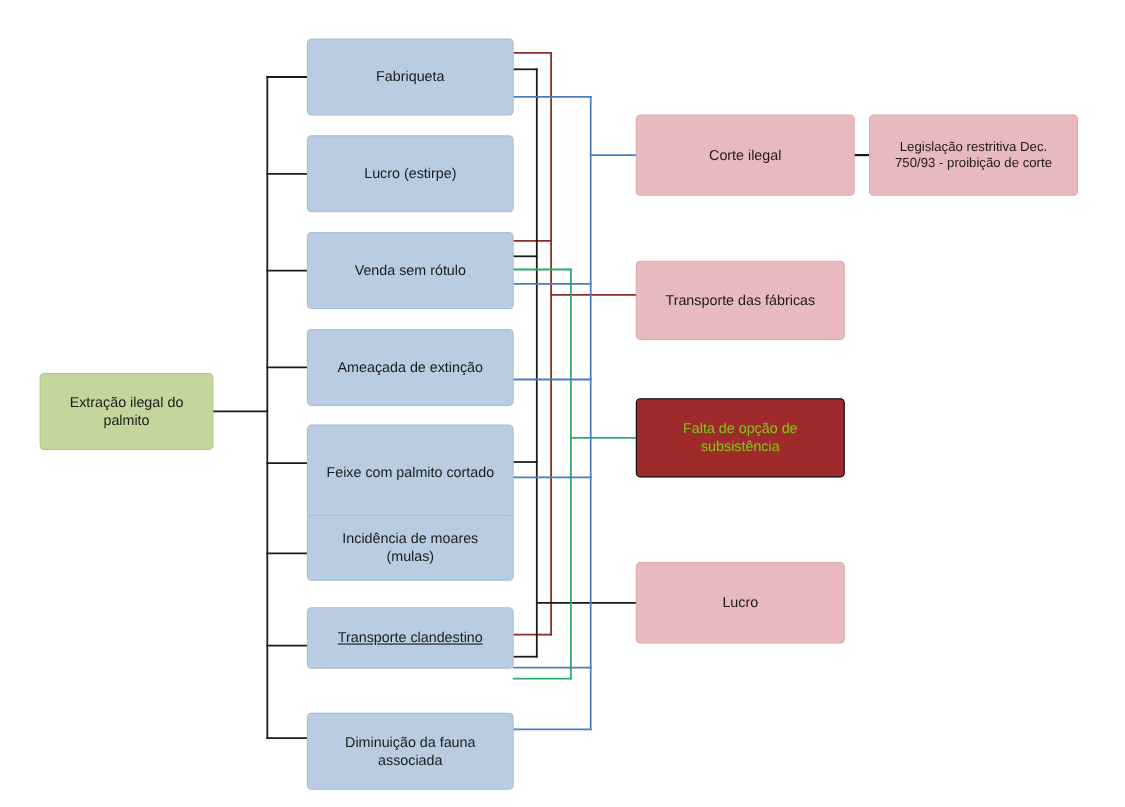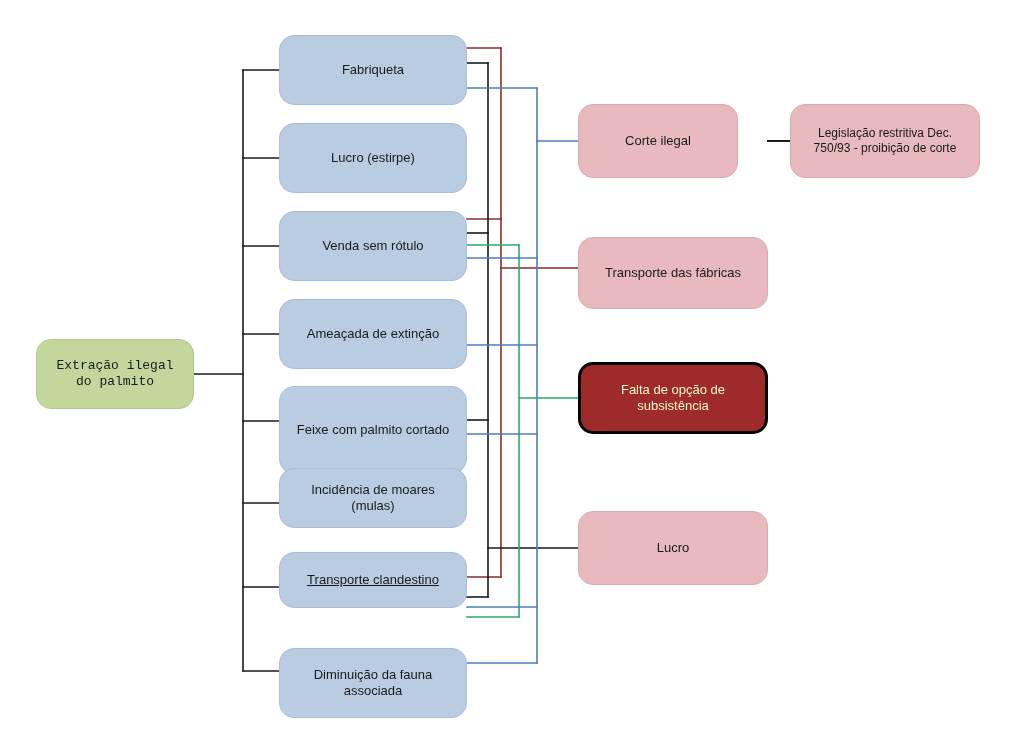--- a/index.html
+++ b/index.html
@@ -5,7 +5,7 @@
   html,body{margin:0;padding:0;background:#ffffff;}
   body{font-family:"Liberation Sans", sans-serif;}
   #stage{position:relative;width:1023px;height:734px;background:#fff;overflow:hidden;}
-  .node{position:absolute;border-radius:15px;display:flex;align-items:center;justify-content:center;
+  .node{position:absolute;border-radius:4px;display:flex;align-items:center;justify-content:center;
         text-align:center;box-sizing:border-box;line-height:1.25;padding:4px 8px;}
   .node span{display:block;}
   .n-green{background:#c3d69b;border:1px solid #b3c98a;color:#1a1a1a;}

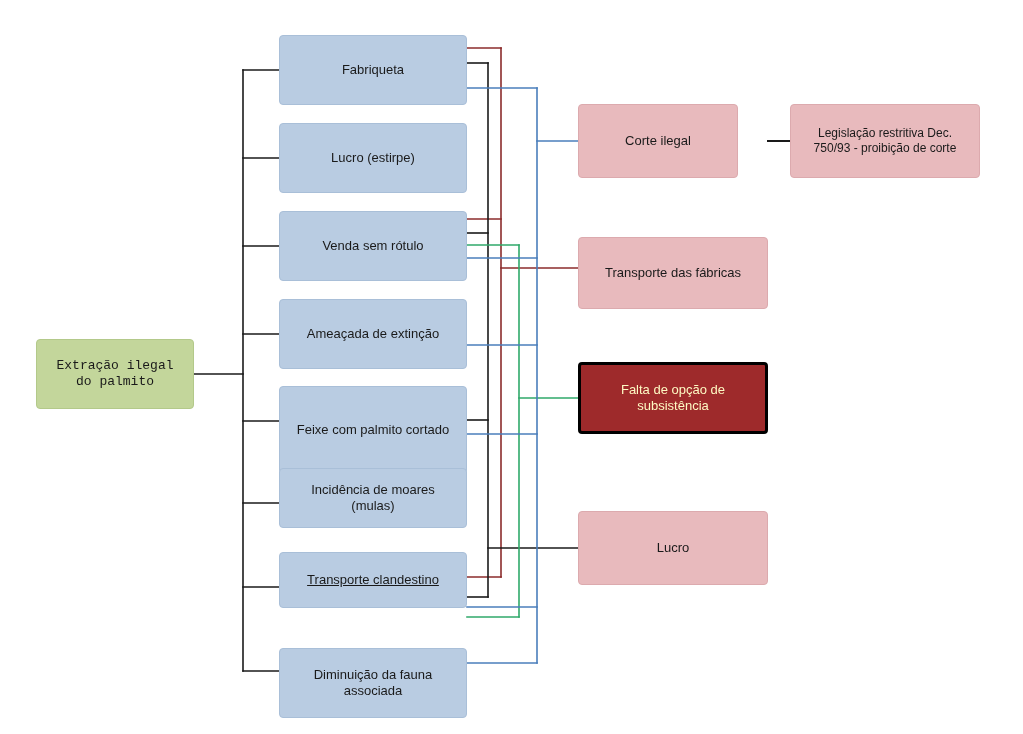--- a/index.html
+++ b/index.html
@@ -118,7 +118,7 @@
     <span>Diminuição da fauna associada</span>
   </div>
 
-  <div class="node n-pink" style="left:578px;top:104px;width:160px;height:74px;font-size:13px;">
+  <div class="node n-pink" style="left:578px;top:104px;width:199px;height:74px;font-size:13px;">
     <span>Corte ilegal</span>
   </div>
 

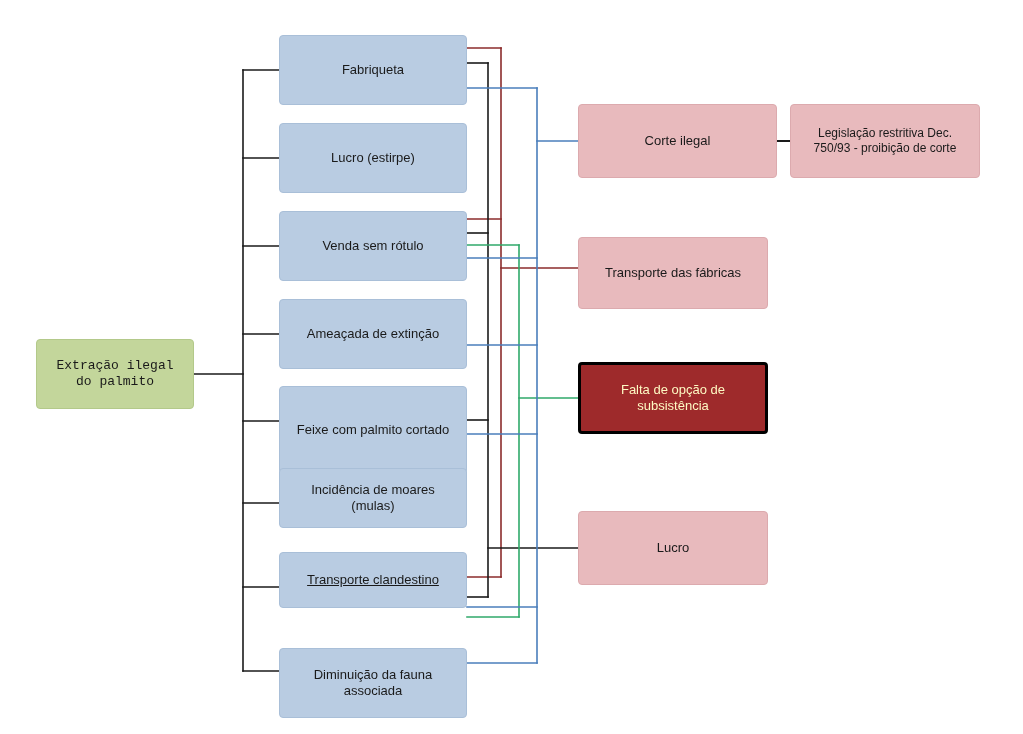--- a/index.html
+++ b/index.html
@@ -82,7 +82,7 @@
     </g>
   </svg>
 
-  <div class="node n-green" style="left:36px;top:339px;width:158px;height:70px;font-size:13px;font-family:Liberation Mono, monospace;">
+  <div class="node n-green" style="left:36px;top:339px;width:158px;height:70px;font-size:13px;">
     <span>Extração ilegal do palmito</span>
   </div>
 

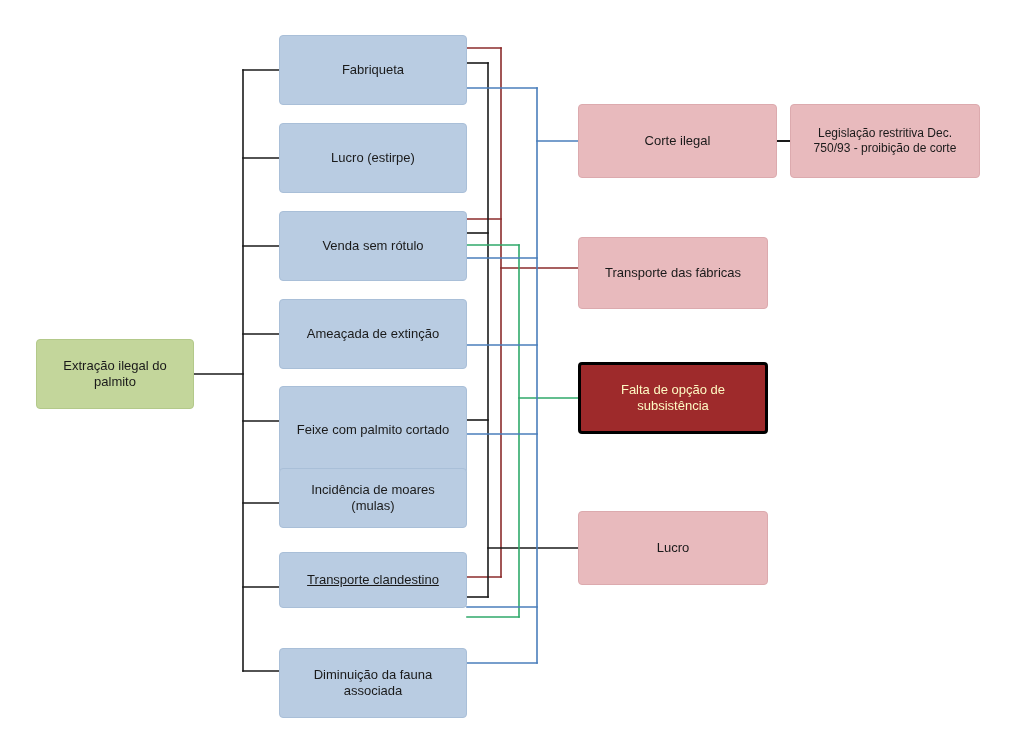--- a/index.html
+++ b/index.html
@@ -11,7 +11,7 @@
   .n-green{background:#c3d69b;border:1px solid #b3c98a;color:#1a1a1a;}
   .n-blue{background:#b9cce2;border:1px solid #a9bfd8;color:#1a1a1a;}
   .n-pink{background:#e8babd;border:1px solid #dcaaae;color:#1a1a1a;}
-  .n-darkred{background:#9e2a2b;border:3px solid #000000;color:#fef9c3;}
+  .n-darkred{background:#9e2a2b;border:1px solid #000000;color:#84cc16;}
   svg.wires{position:absolute;left:0;top:0;width:1023px;height:734px;pointer-events:none;}
 </style>
 </head>

